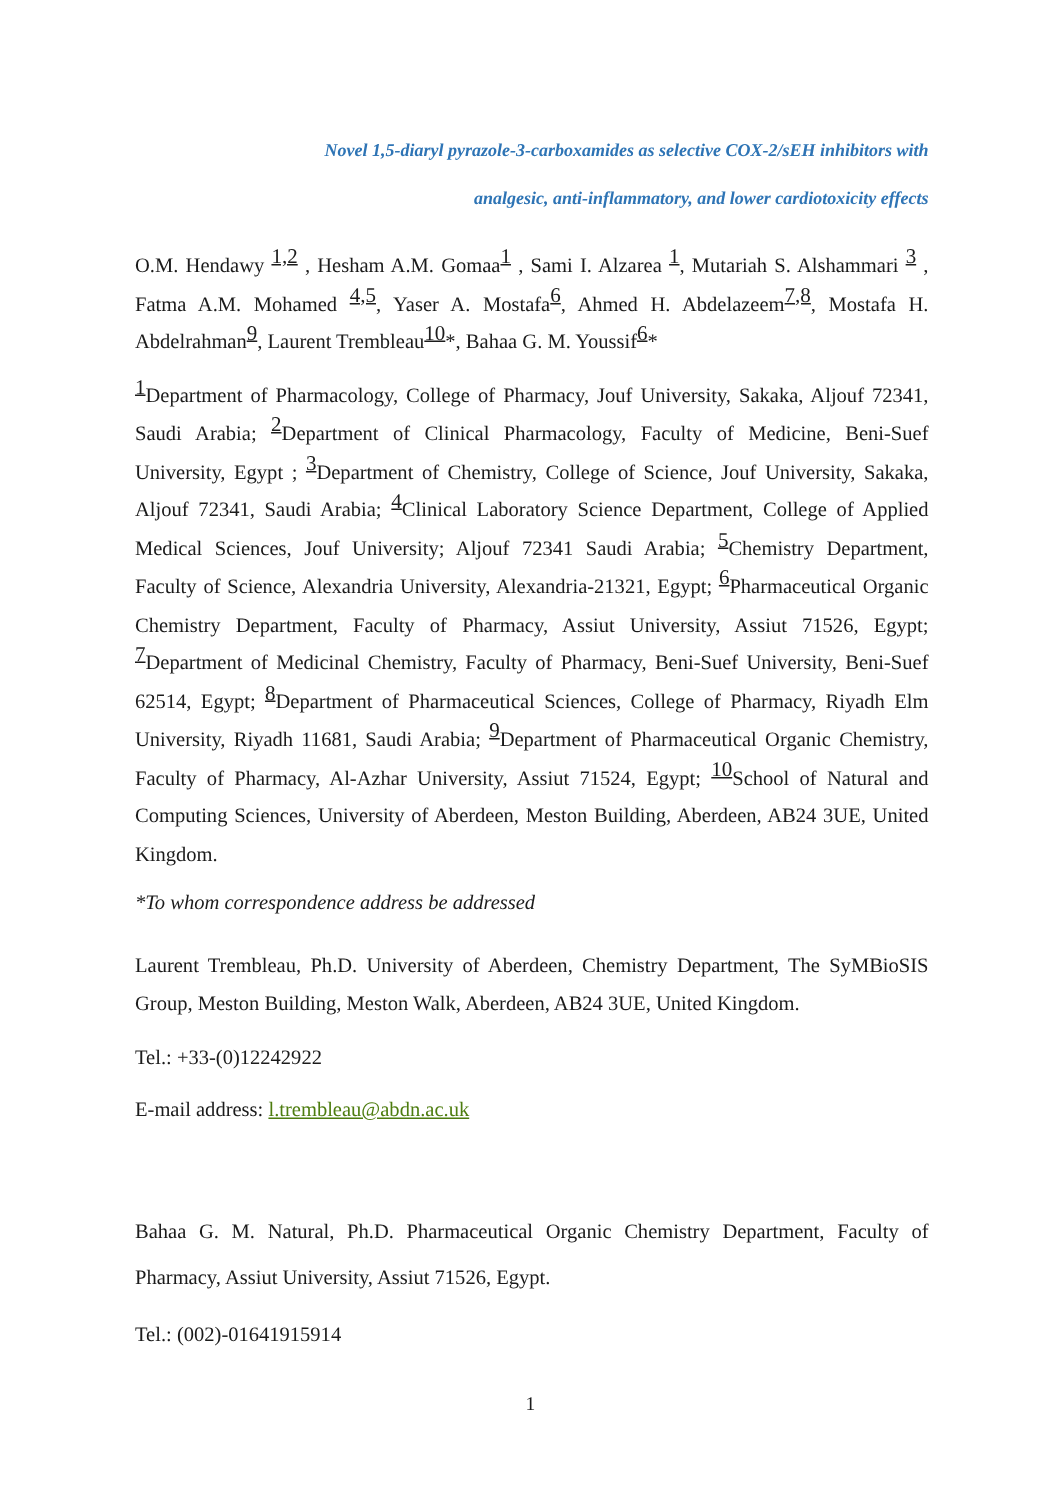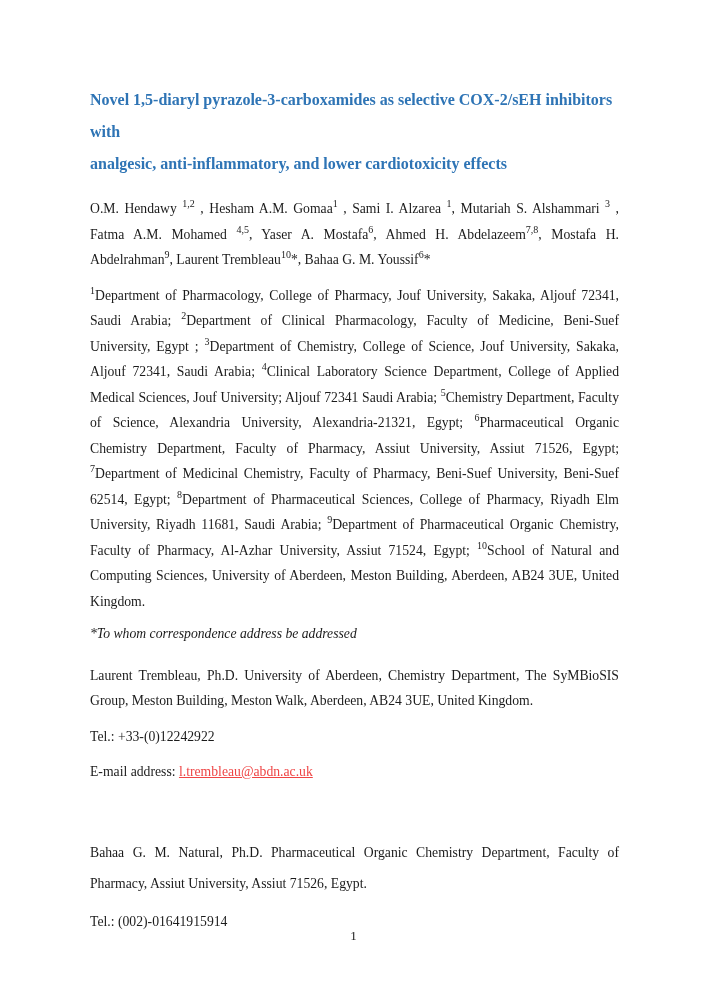--- a/index.html
+++ b/index.html
@@ -16,10 +16,11 @@
   }
   .title {
     margin: 0 0 16px 0;
-    text-align: left;
+    text-align: right;
     color: #2E74B5;
-    font-size: 16px;
+    font-size: 12px;
     font-weight: bold;
+    font-style: italic;
   }
   .title .tline { display: block; line-height: 32px; }
   .para {

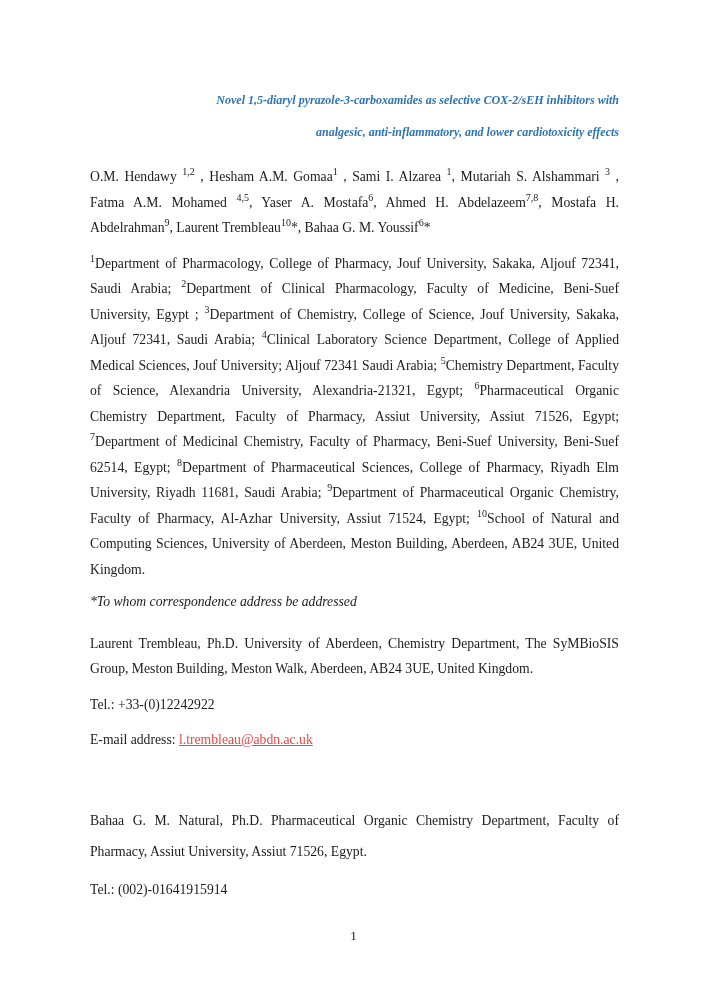--- a/index.html
+++ b/index.html
@@ -29,7 +29,7 @@
     text-align: justify;
     margin: 0 0 7px 0;
   }
-  .para sup { font-size: 10px; line-height: 0; vertical-align: super; }
+  .para sup { font-size: 14px; line-height: 0; vertical-align: super; text-decoration: underline; }
   .b { font-weight: normal; }
   .i { font-style: italic; }
   .note { text-align: left; margin-top: 4px; margin-bottom: 16px; }

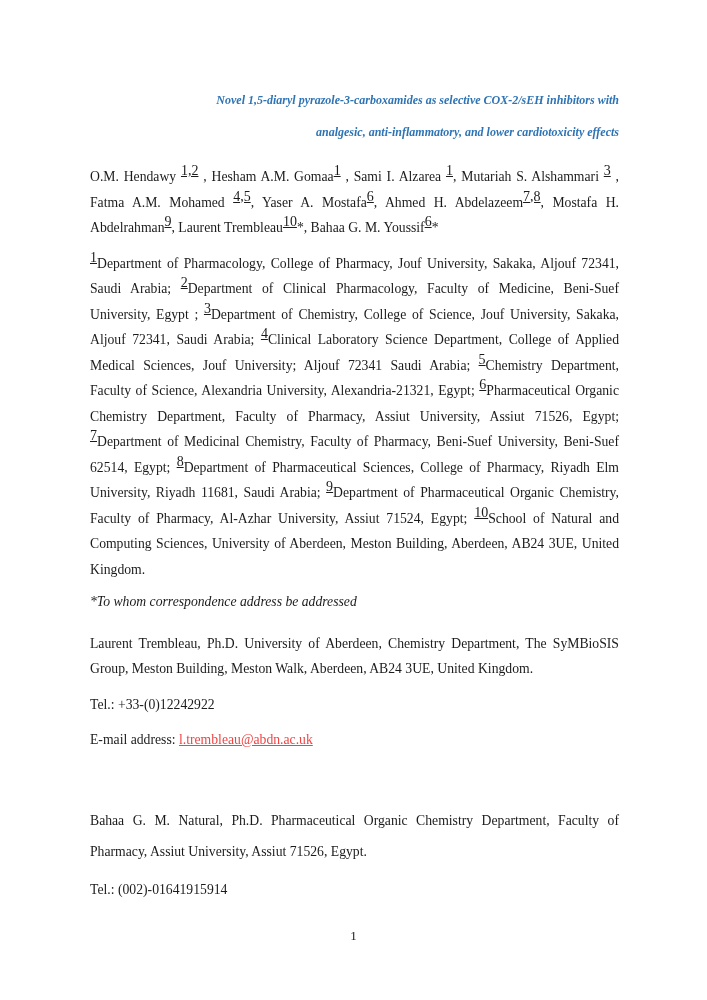--- a/index.html
+++ b/index.html
@@ -36,7 +36,7 @@
   .gap-before { margin-top: 10px; }
   .big-gap-before { margin-top: 52px; }
   .loose { line-height: 31px; }
-  a.link { color: #ef4444; text-decoration: underline; cursor: pointer; }
+  a.link { color: #4d7c0f; text-decoration: underline; cursor: pointer; }
   .pageno {
     position: absolute;
     bottom: 56px; left: 0;

